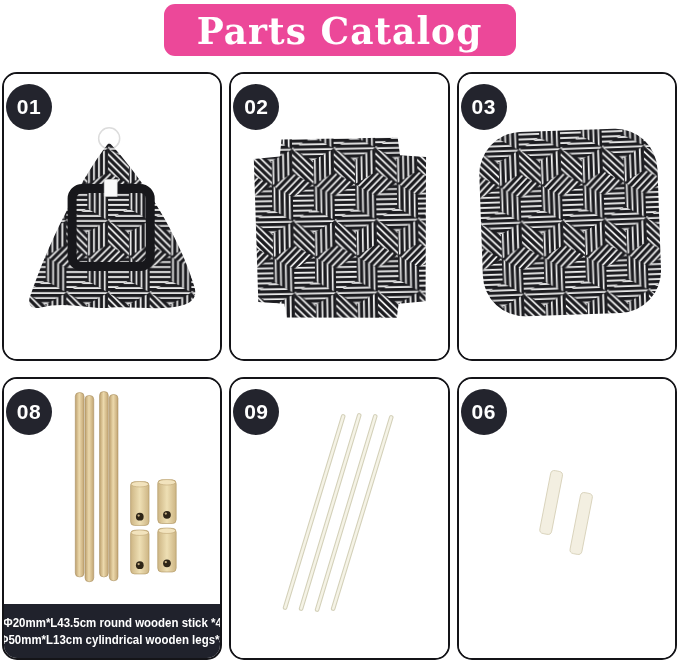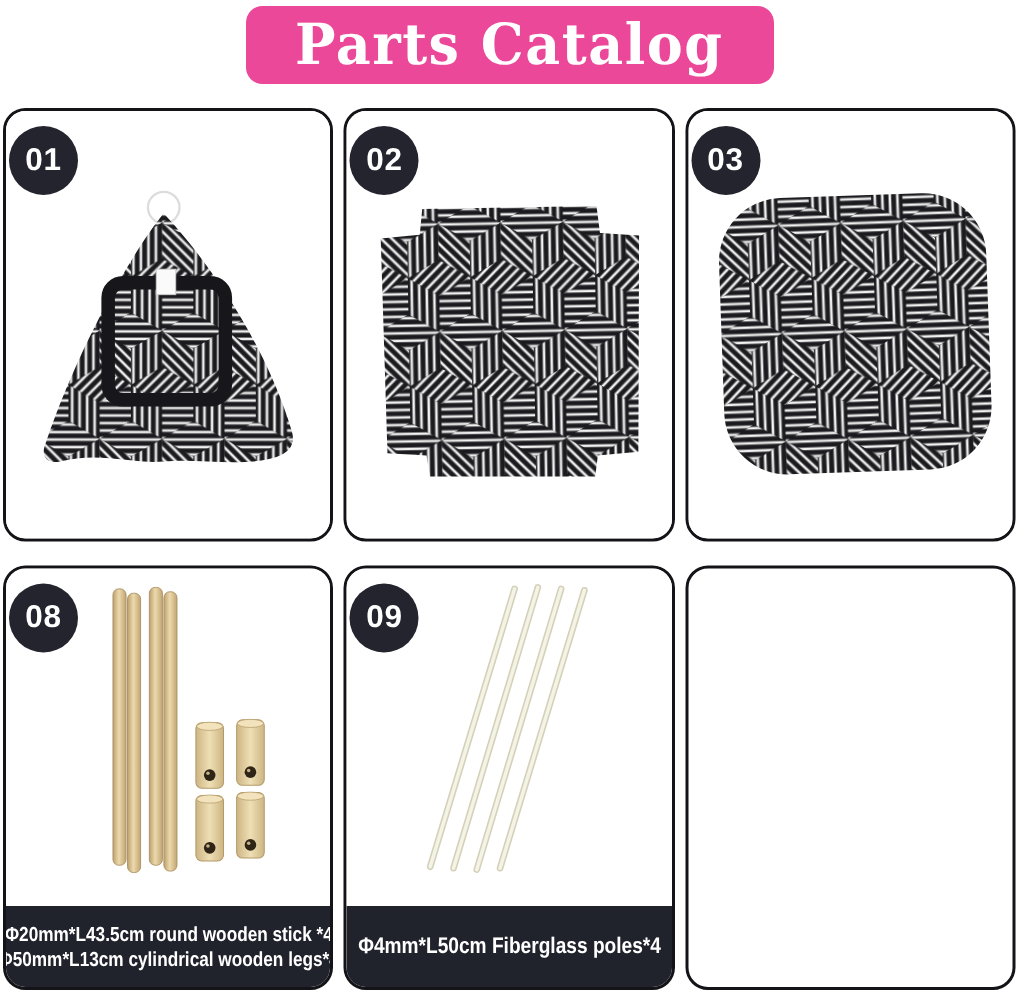--- a/index.html
+++ b/index.html
@@ -208,6 +208,17 @@
     </div>
 
     <div class="card row2">
+      <div class="imgwrap">
+        <div class="badge">
+          <span>06</span>
+        </div>
+        <svg class="art" viewBox="0 0 216 232" preserveAspectRatio="xMidYMid meet">
+          <g>
+            <rect x="86" y="68" width="12" height="64" rx="4" fill="#f3efe1" stroke="#d8d2ba" stroke-width="0.9" transform="rotate(11 92 100)"></rect>
+            <rect x="116" y="90" width="12" height="62" rx="4" fill="#f3efe1" stroke="#d8d2ba" stroke-width="0.9" transform="rotate(11 122 121)"></rect>
+          </g>
+        </svg>
+      </div>
     </div>
 
   </div>

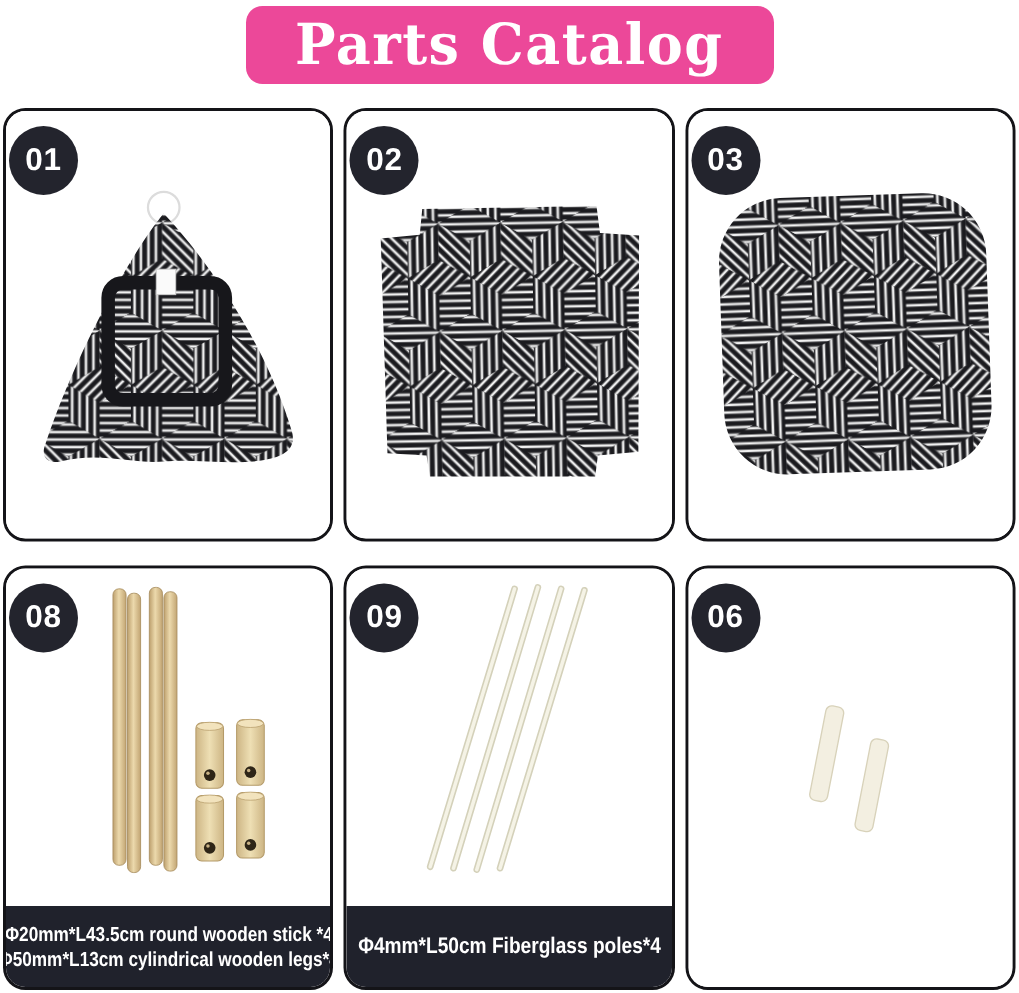--- a/index.html
+++ b/index.html
@@ -201,10 +201,6 @@
           </g>
         </svg>
       </div>
-      <div class="caption fs-m">
-        <div class="line">Φ4mm*L50cm Fiberglass poles*4</div>
-        <div class="line"></div>
-      </div>
     </div>
 
     <div class="card row2">

